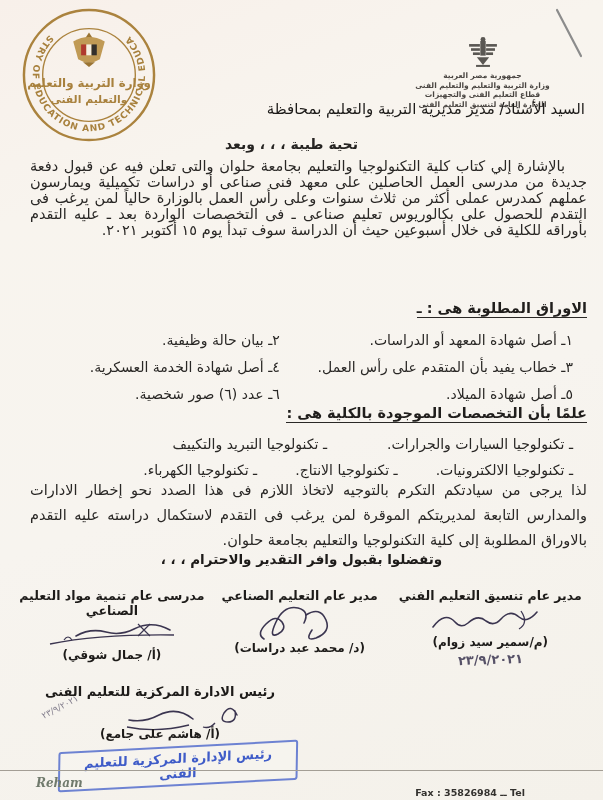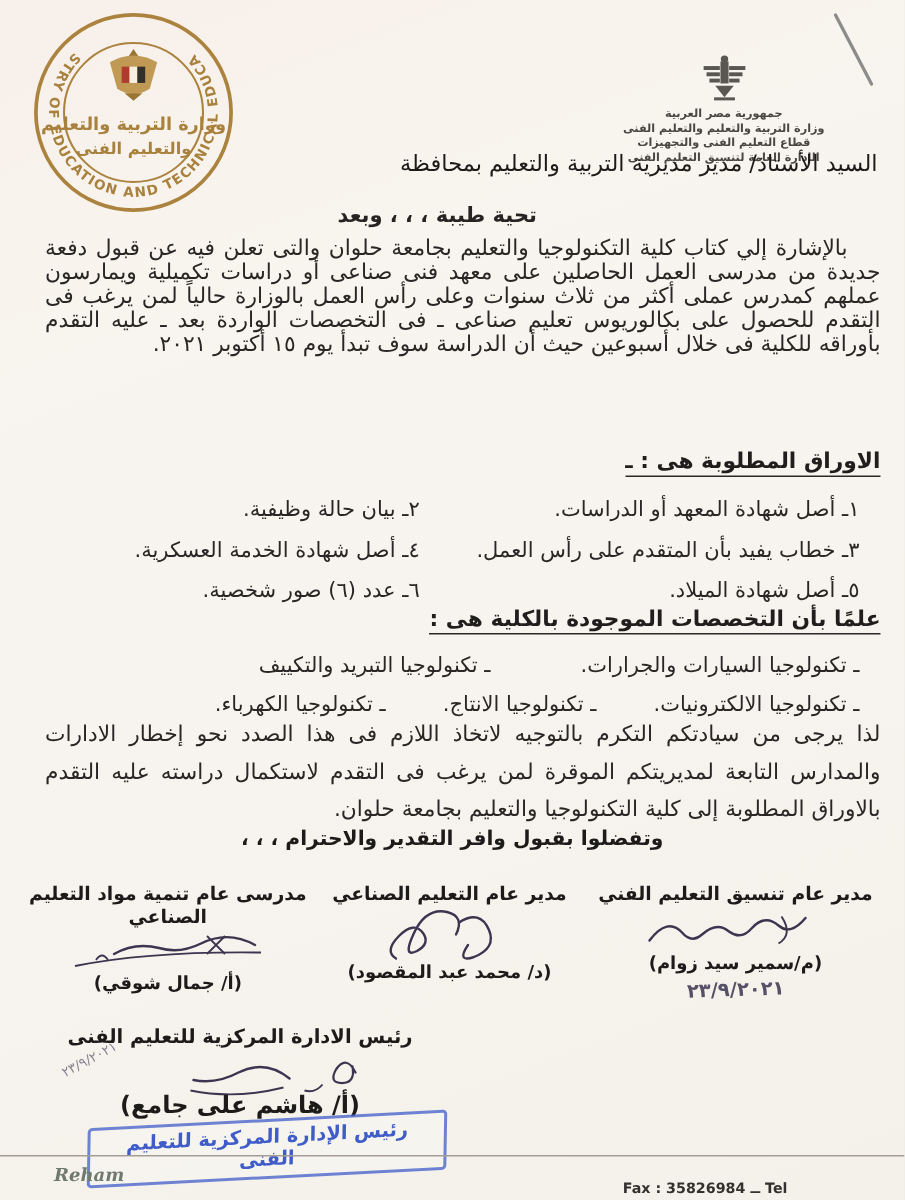--- a/index.html
+++ b/index.html
@@ -153,7 +153,7 @@
         <path d="M16,36 q-8,-5 2,-15 q10,-10 16,-2 q5,7 -4,12 q-10,5 -2,-12 q8,-17 22,-14 q12,3 6,15" fill="none" stroke="#3b3550" stroke-width="1.6" stroke-linecap="round"></path>
         <path d="M58,12 q14,-9 20,5 q5,12 -10,18 q-12,4 -4,-8" fill="none" stroke="#3b3550" stroke-width="1.6" stroke-linecap="round"></path>
       </svg>
-      <div class="sig-name">(د/ محمد عبد المقصود)</div>
+      <div class="sig-name">(د/ محمد عبد دراسات)</div>
     </div>
 
     <div class="sig-col sig-col-3">

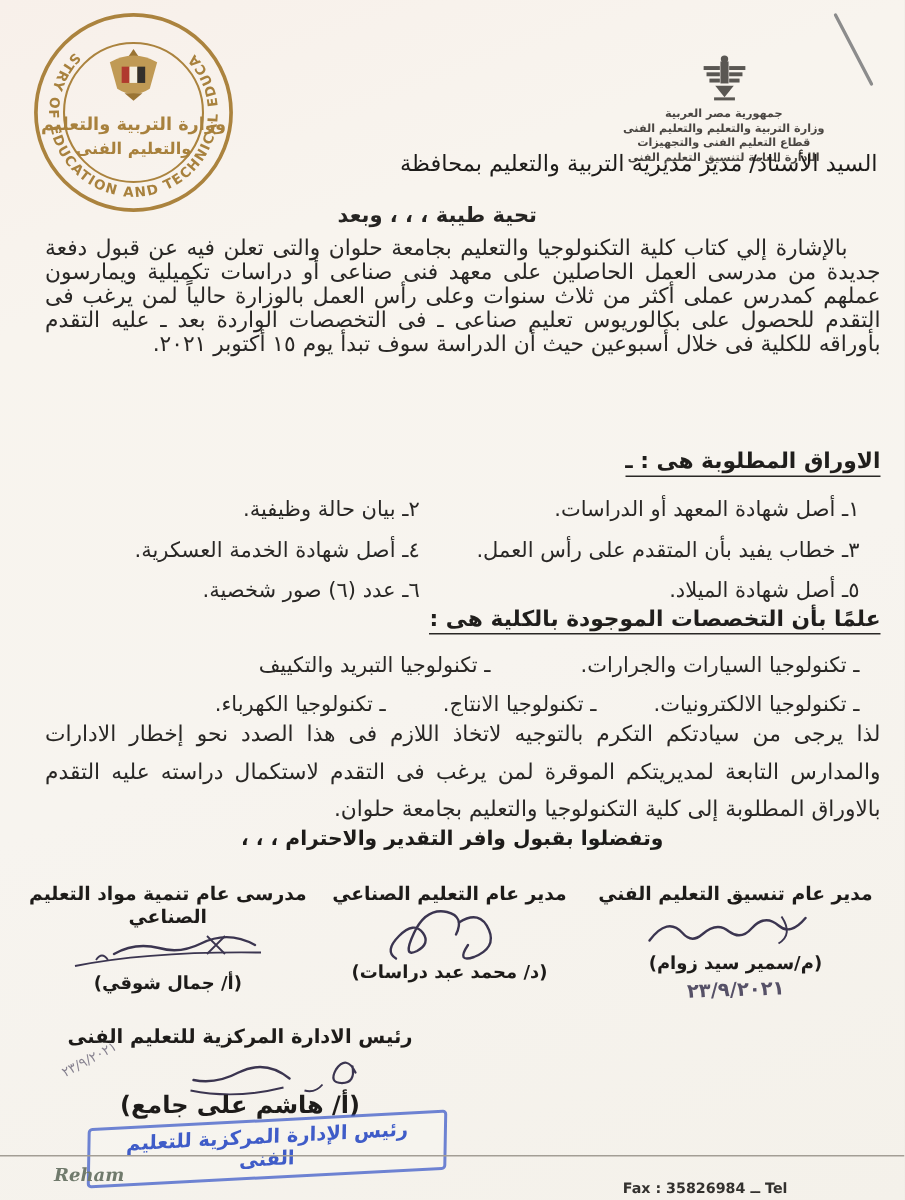--- a/index.html
+++ b/index.html
@@ -45,7 +45,7 @@
   
   .chief { position:absolute; top:684px; left:34px; width:252px; text-align:center; }
   .chief-title { font-size:13px; font-weight:bold; color:#1d1b19; }
-  .chief-name { font-size:16px; font-weight:bold; color:#1d1b19; margin-top:-8px; }
+  .chief-name { font-size:12px; font-weight:bold; color:#1d1b19; margin-top:-8px; }
   .chief-date { position:absolute; left:6px; top:18px; font-size:9px; transform:rotate(-28deg); opacity:.6; letter-spacing:1px; }
   
   .stamp { position:absolute; top:746px; left:58px; width:240px; transform:rotate(-3deg) skewX(-4deg);

